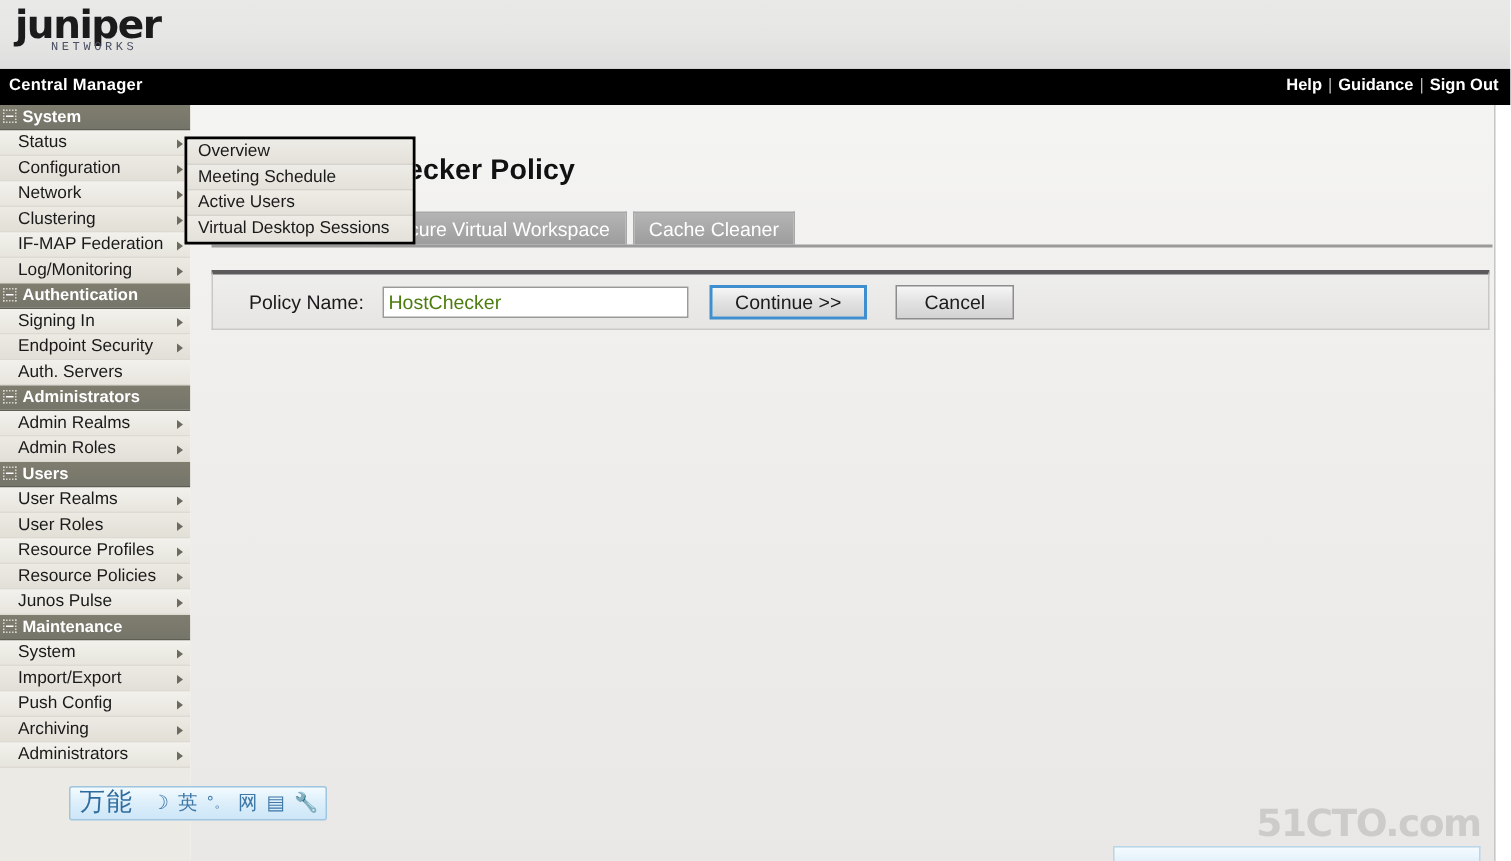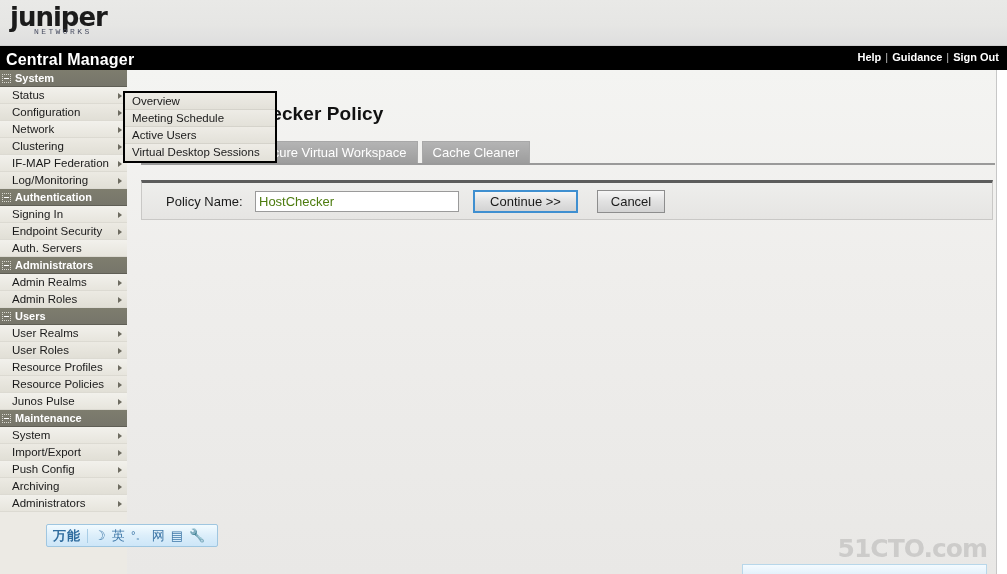--- a/index.html
+++ b/index.html
@@ -60,7 +60,7 @@
     position: absolute;
     left: 6px; top: 5px;
     color: #ffffff;
-    font-size: 16px;
+    font-size: 11px;
     font-weight: bold;
     letter-spacing: .2px;
   }

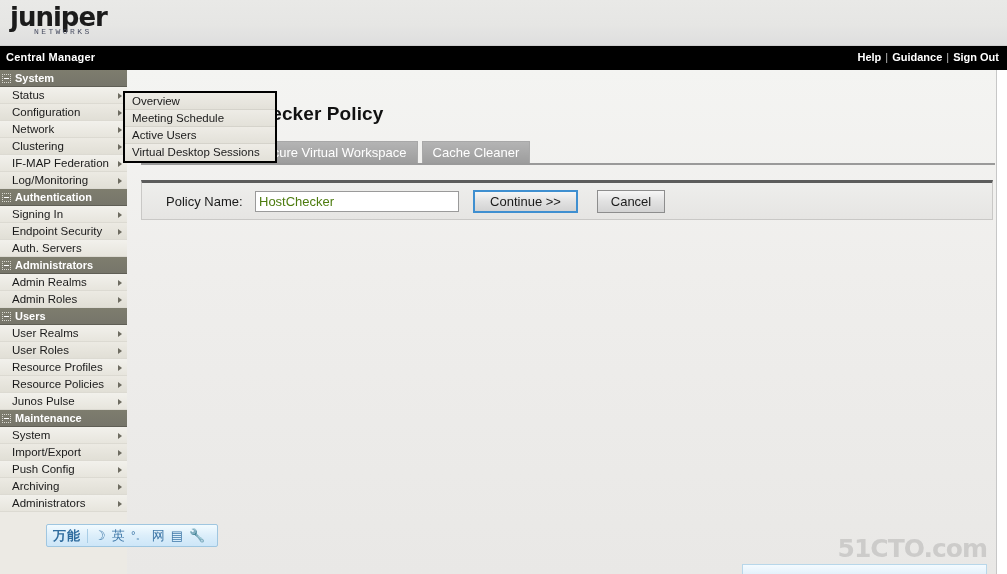--- a/index.html
+++ b/index.html
@@ -243,7 +243,7 @@
   }
   #cancel-button {
     left: 455px;
-    width: 68px;
+    width: 79px;
   }
 
   

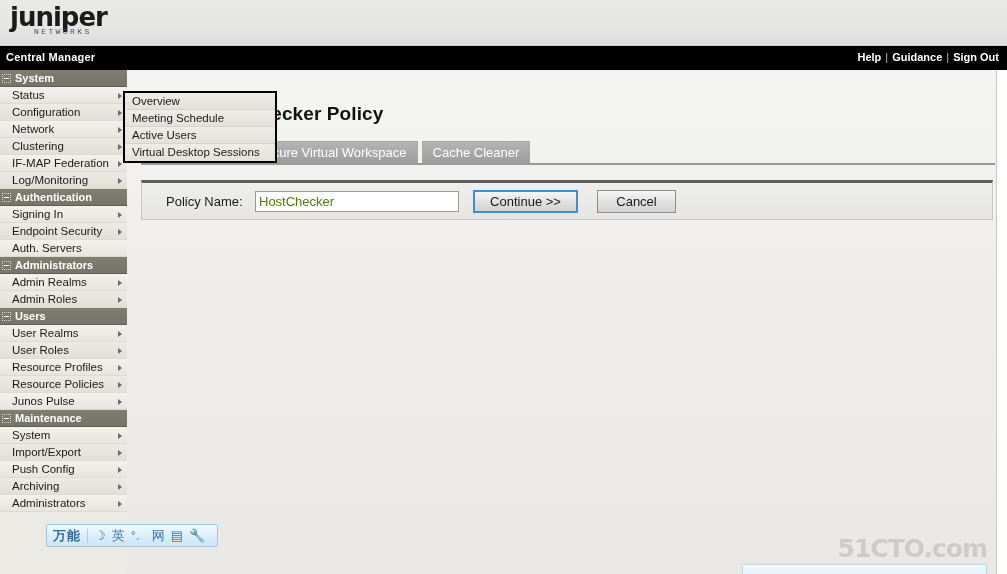--- a/index.html
+++ b/index.html
@@ -292,9 +292,9 @@
     white-space: nowrap;
   }
   #ime-bar .ime-logo {
-    font-weight: bold;
+    font-weight: normal;
     color: #2f6c9e;
-    font-size: 13px;
+    font-size: 17px;
     letter-spacing: 1px;
   }
   #ime-bar .ime-divider {

